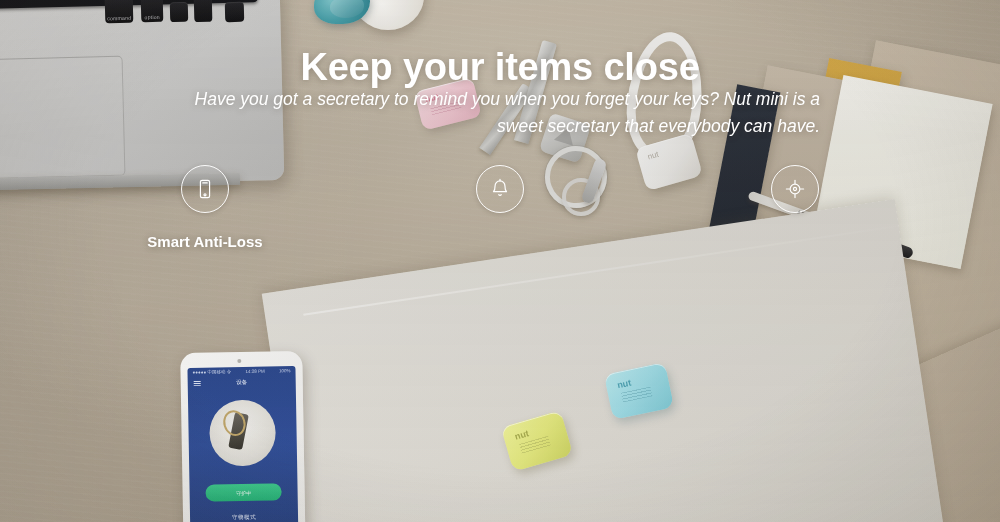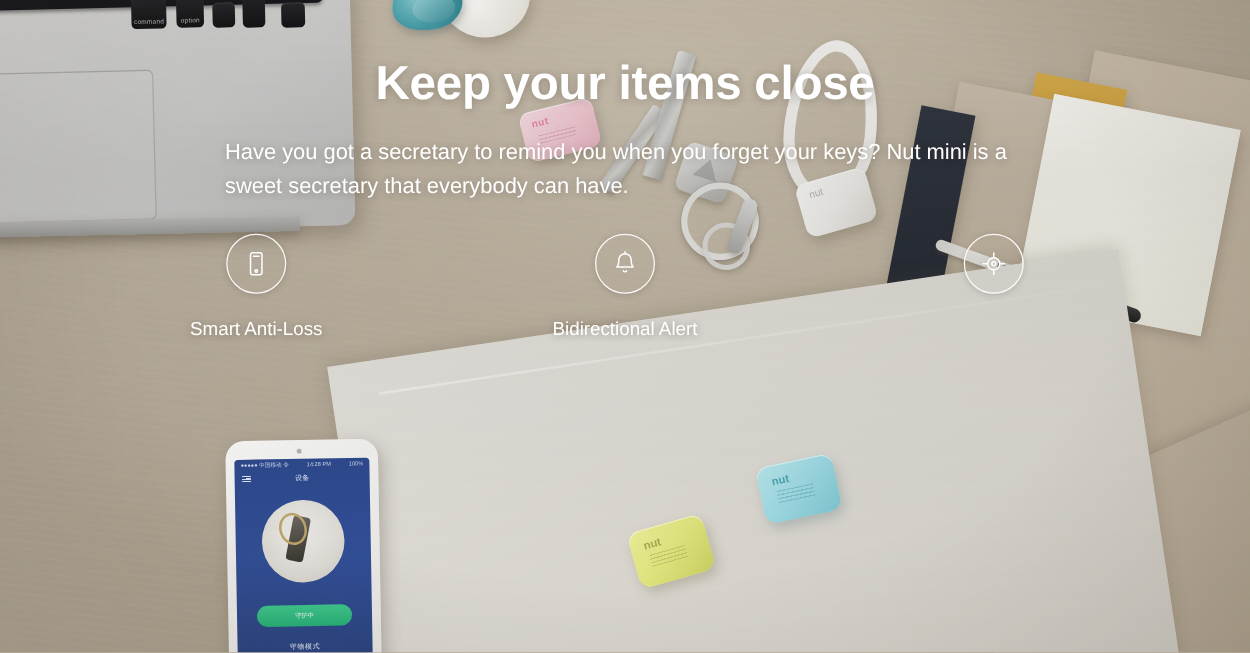--- a/index.html
+++ b/index.html
@@ -394,11 +394,11 @@
     white-space:nowrap;
   }
   .subhead {
-    margin-top:22px;
-    width:640px; text-align:left;
+    width:640px; text-align:right;
     font-size:17.5px; color:#ffffff; line-height:1.52;
     text-shadow:0 1px 6px rgba(60,50,38,.34);
     font-weight:400;
+    font-style:italic;
   }
 
   .features {

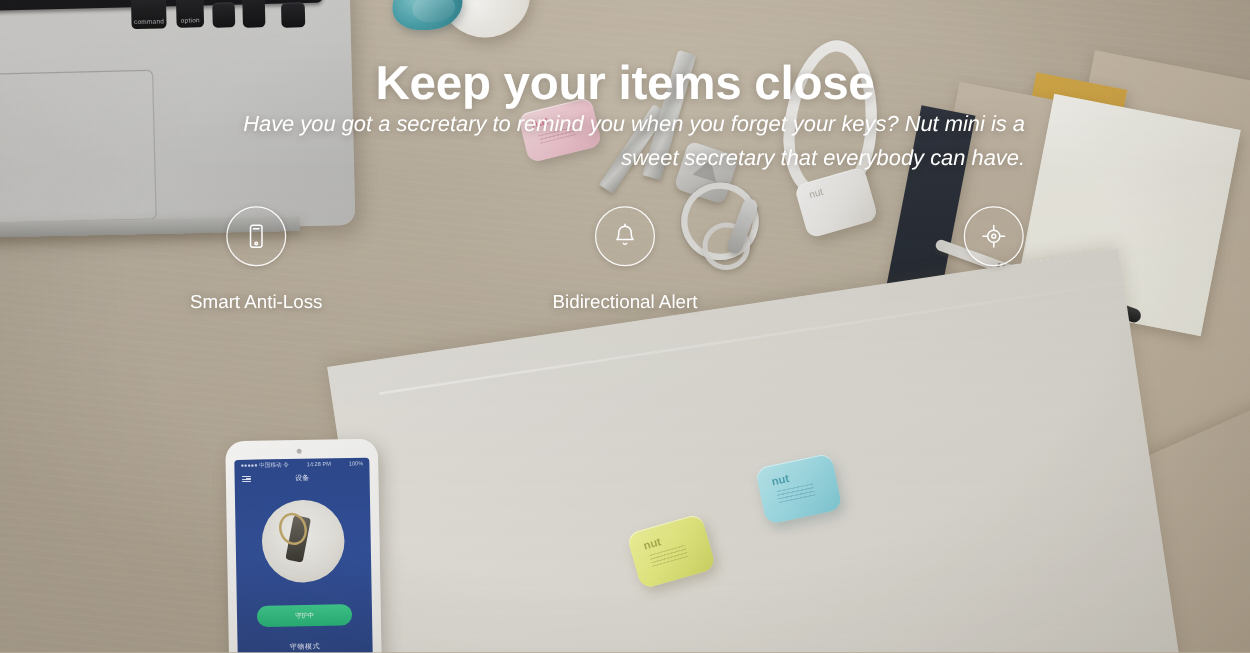--- a/index.html
+++ b/index.html
@@ -422,7 +422,7 @@
   .fe-ring svg { display:block; }
   .fe-label {
     margin-top:18px;
-    font-size:15px; font-weight:400; color:#ffffff;
+    font-size:15px; font-weight:700; color:#ffffff;
     text-align:center; line-height:1.42;
     text-shadow:0 1px 6px rgba(60,50,38,.38);
     max-width:132px;

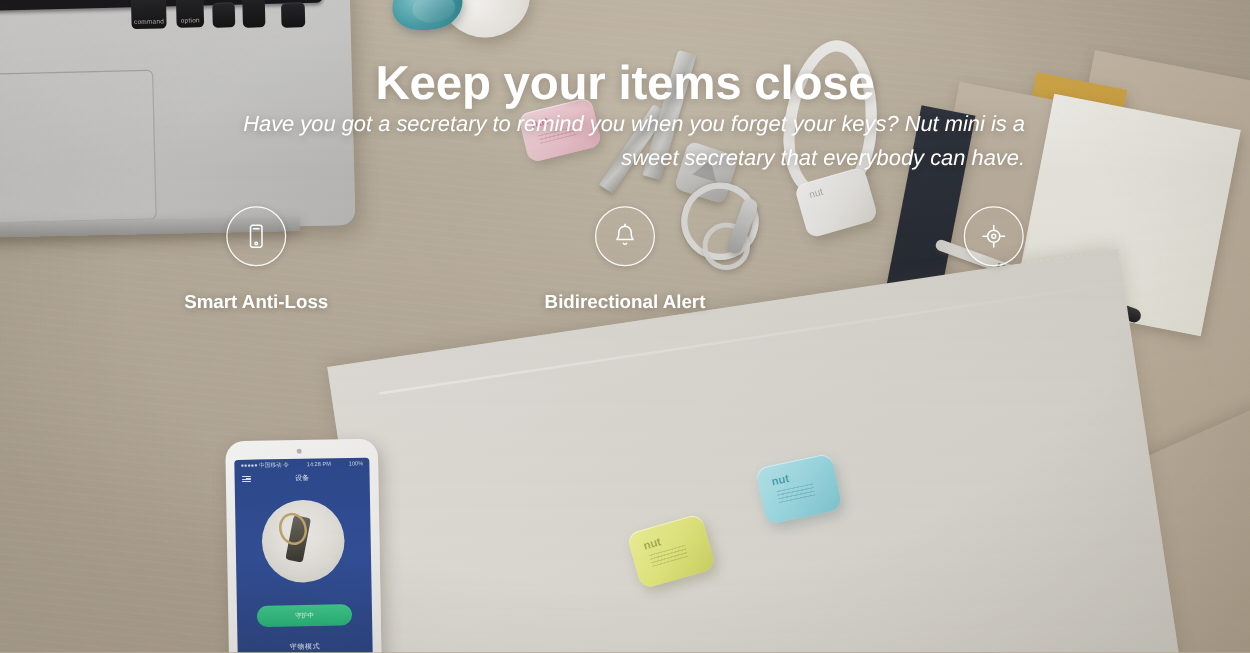--- a/index.html
+++ b/index.html
@@ -546,7 +546,6 @@
             <line x1="12" y1="1.6" x2="12" y2="3.2"></line>
           </svg>
         </span>
-        <span class="fe-label">Bidirectional Alert</span>
       </div>
 
       <div class="feature">

